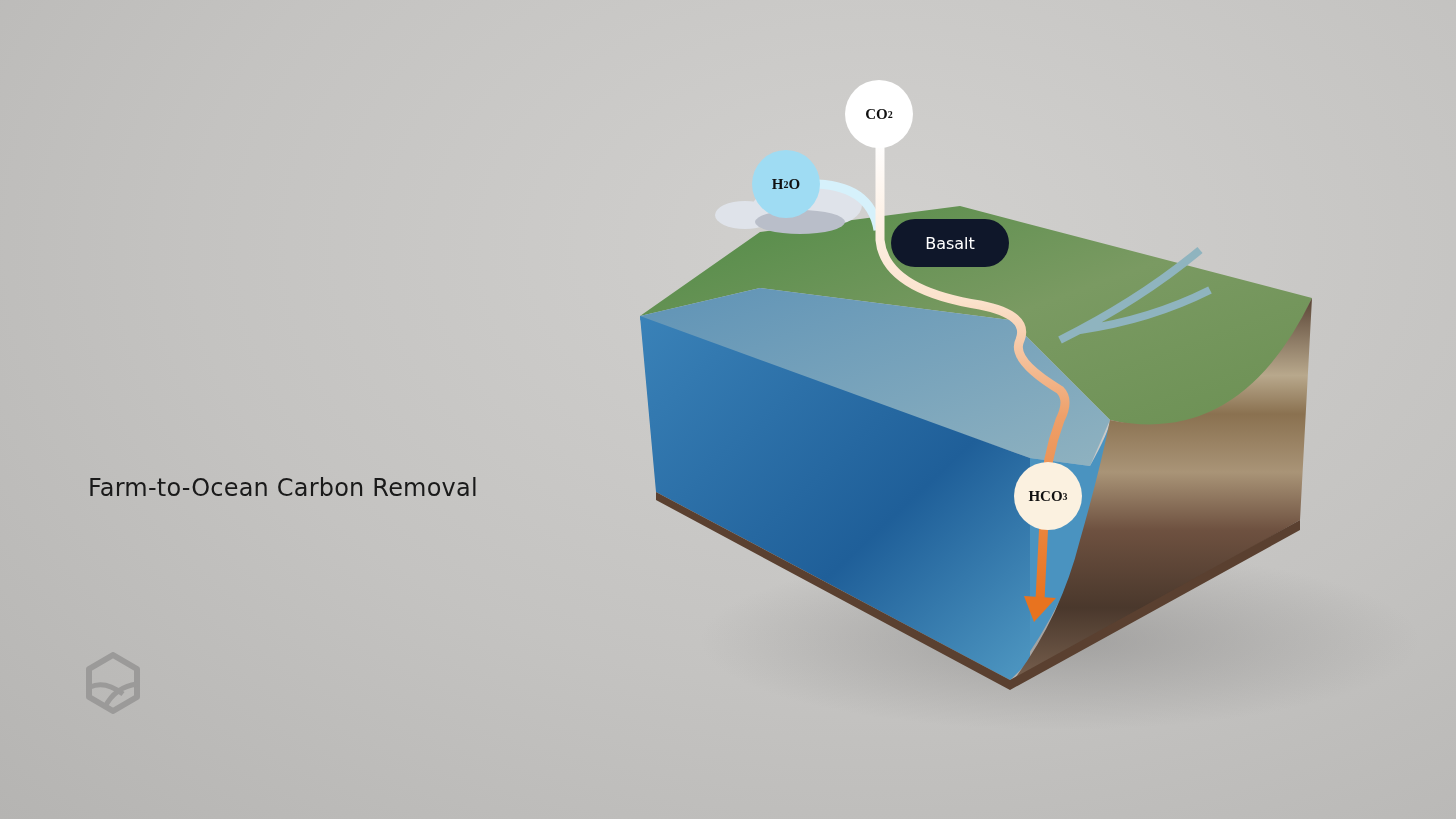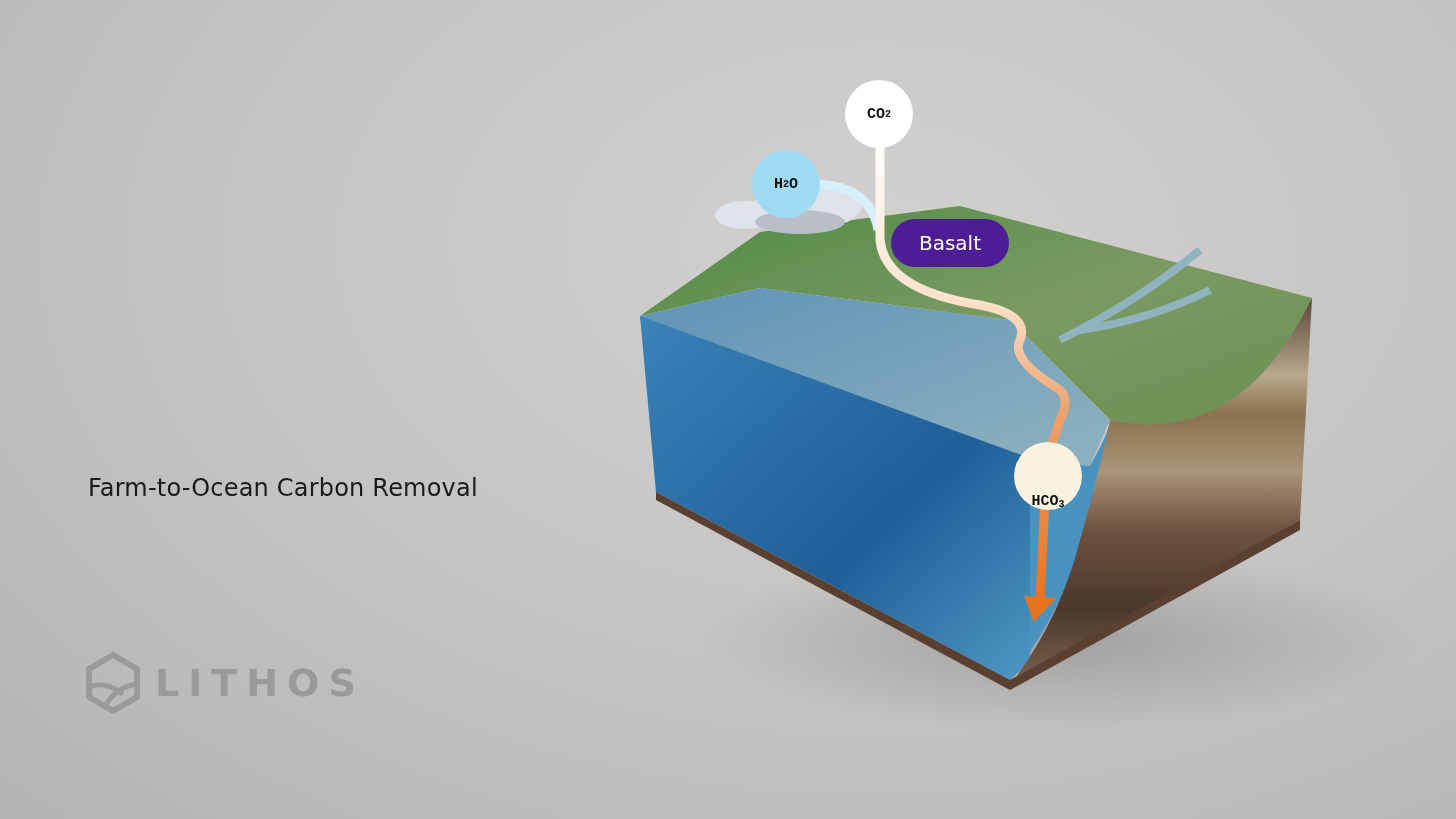--- a/index.html
+++ b/index.html
@@ -16,7 +16,7 @@
     font-size:38px;letter-spacing:9px;color:#9b9a99;}
   svg.scene{position:absolute;left:0;top:0;}
   .node{position:absolute;border-radius:50%;display:flex;align-items:center;justify-content:center;
-    font-family:Liberation Mono, monospace;font-size:15px;color:#111;font-weight:bold;}
+    font-family:Liberation Serif, serif;font-size:15px;color:#111;font-weight:bold;}
   .node sub{font-size:10px;vertical-align:-1px;}
   .pill{position:absolute;left:891px;top:219px;width:118px;height:48px;border-radius:24px;
     background:#4c1d95;color:#fff;display:flex;align-items:center;justify-content:center;

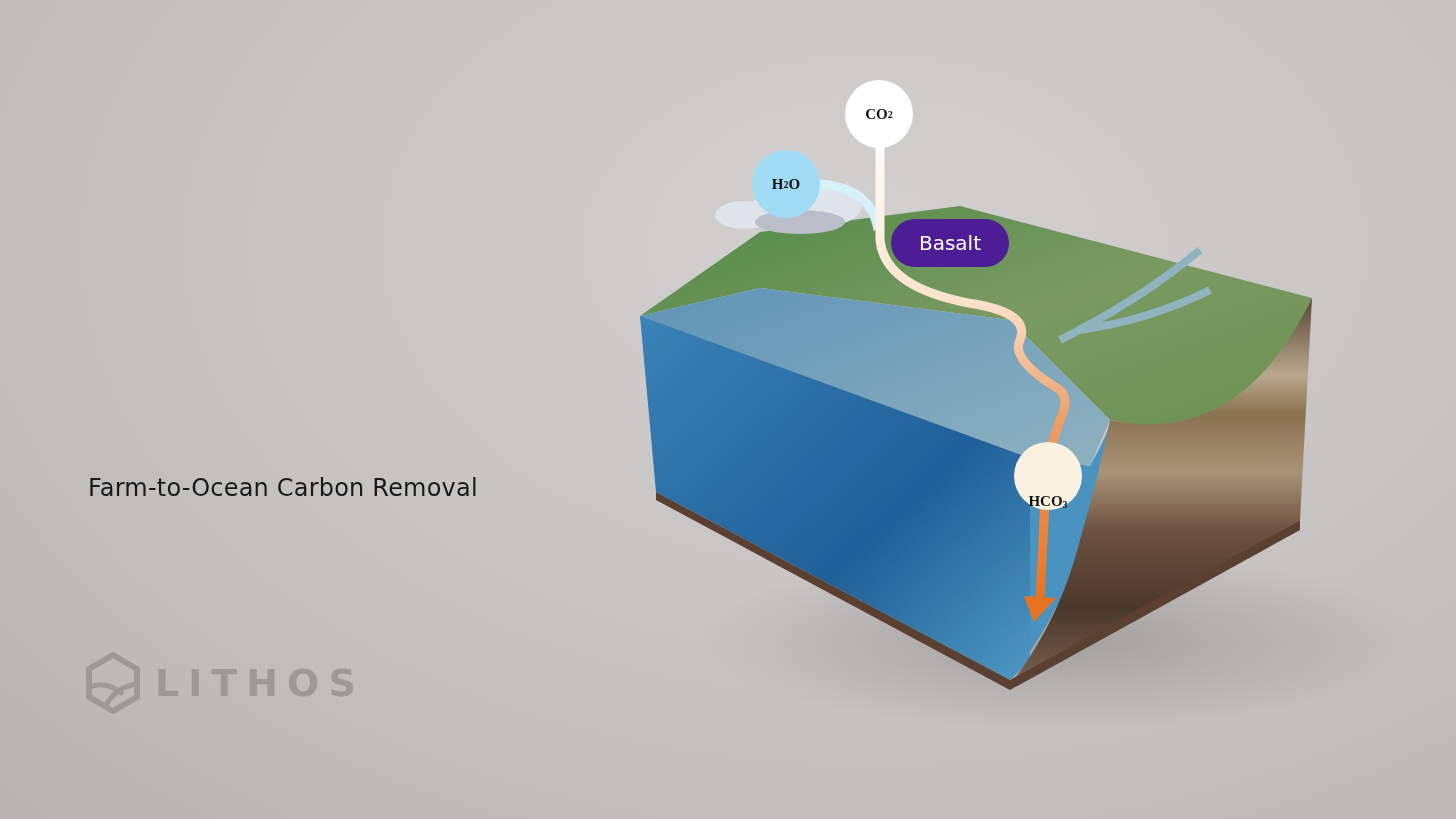--- a/index.html
+++ b/index.html
@@ -19,8 +19,8 @@
     font-family:Liberation Serif, serif;font-size:15px;color:#111;font-weight:bold;}
   .node sub{font-size:10px;vertical-align:-1px;}
   .pill{position:absolute;left:891px;top:219px;width:118px;height:48px;border-radius:24px;
-    background:#4c1d95;color:#fff;display:flex;align-items:center;justify-content:center;
-    font-family:"DejaVu Sans","Liberation Sans",sans-serif;font-size:20px;}
+    background:#0f172a;color:#fff;display:flex;align-items:center;justify-content:center;
+    font-family:"DejaVu Sans","Liberation Sans",sans-serif;font-size:16px;}
 </style>
 </head>
 <body>

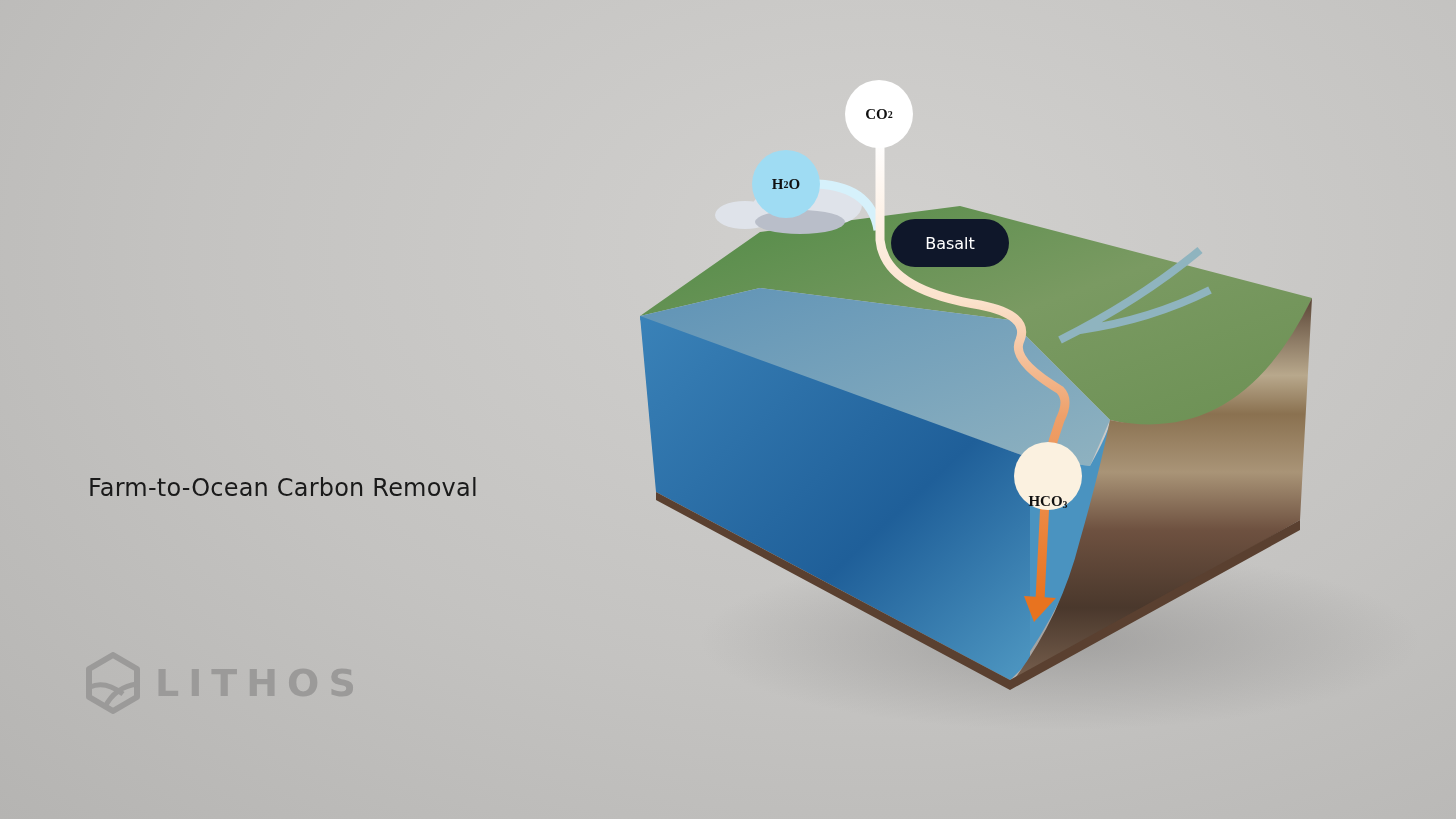--- a/index.html
+++ b/index.html
@@ -115,7 +115,7 @@
     <span>O</span>
 </div>
 <div class="pill">Basalt</div>
-<div class="node" style="left:1014px;top:442px;width:68px;height:68px;background:#fbf1e0;align-items:flex-end;">
+<div class="node" style="left:1014px;top:462px;width:68px;height:68px;background:#fbf1e0;">
   <span>HCO</span>
     <sub>3</sub>
 </div>

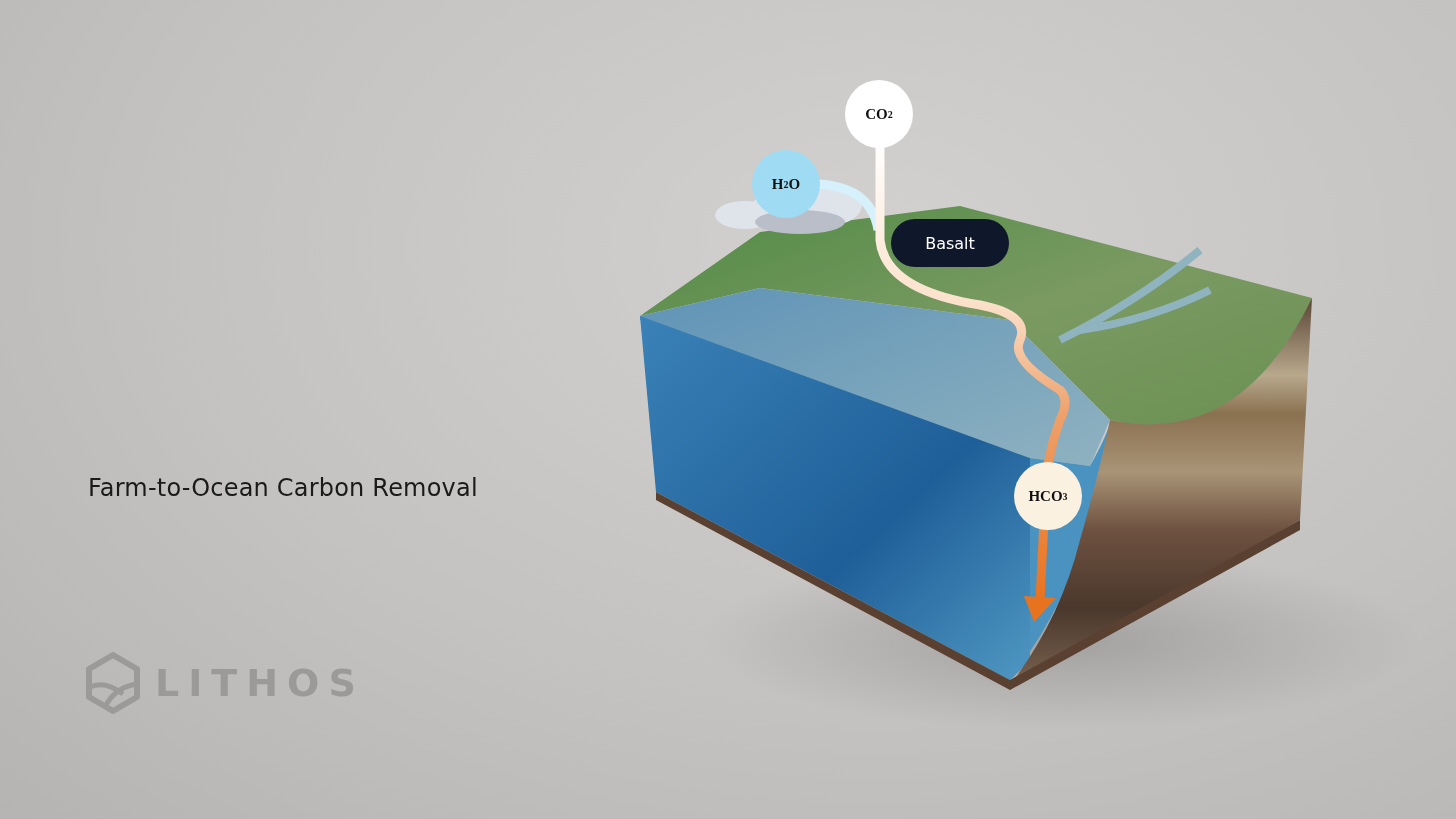--- a/index.html
+++ b/index.html
@@ -36,7 +36,6 @@
     <path d="M5,35 Q20,28 38,42" fill="none" stroke="#9b9a99" stroke-width="5"></path>
     <path d="M20,55 Q30,35 52,32" fill="none" stroke="#9b9a99" stroke-width="5"></path>
   </svg>
-  <span class="logo-text">LITHOS</span>
 </div>
 
 <svg class="scene" width="1456" height="819" viewBox="0 0 1456 819">

